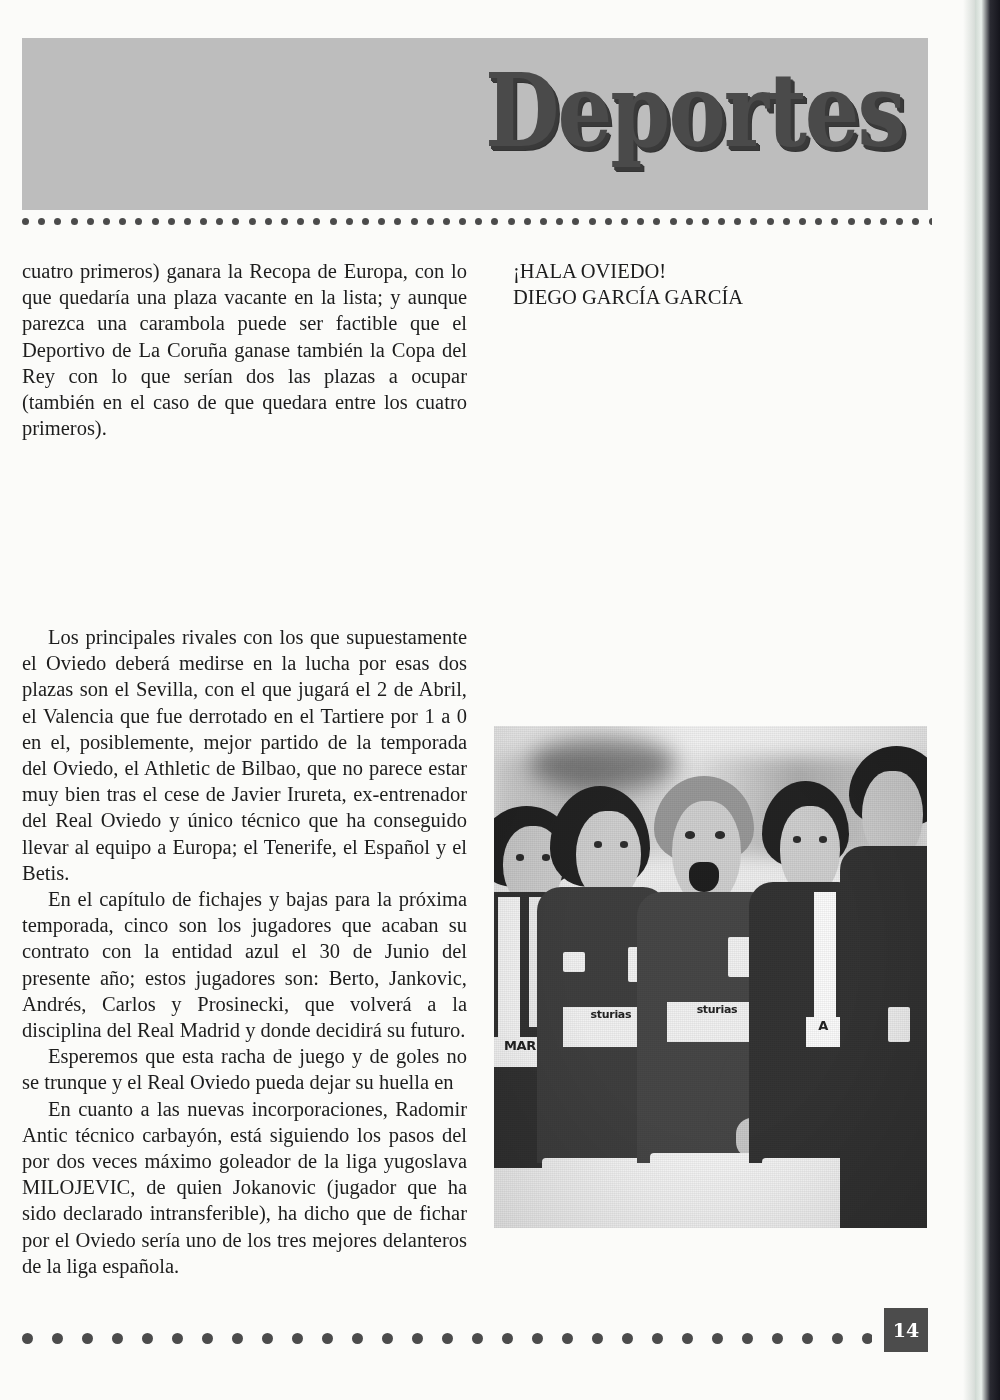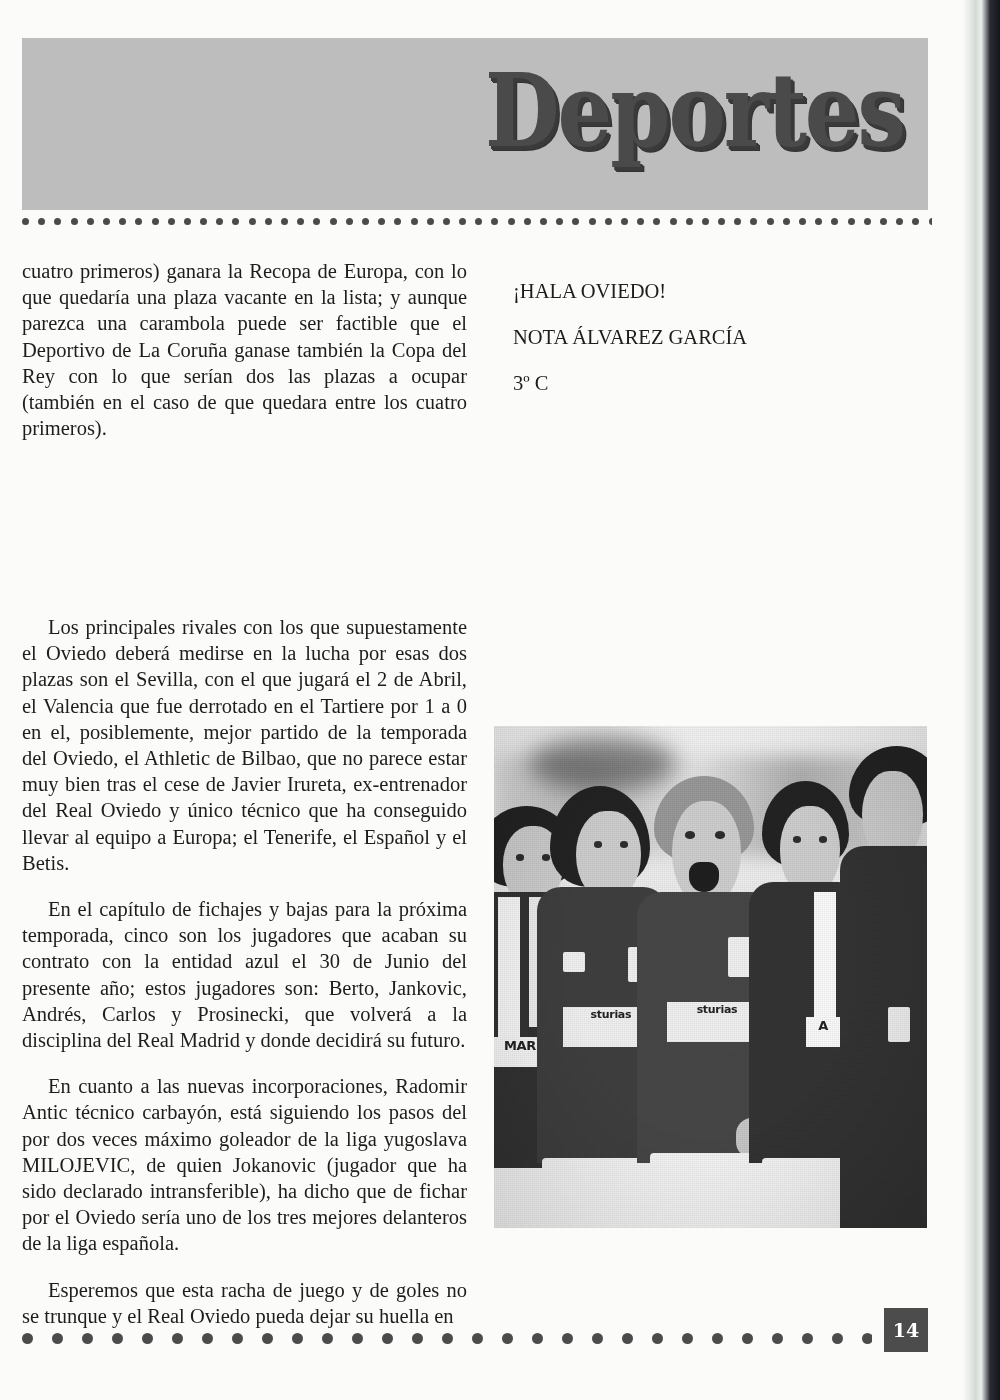--- a/index.html
+++ b/index.html
@@ -122,7 +122,7 @@
     text-indent: 0;
     font-family: "Liberation Serif", "DejaVu Serif", serif;
   }
-  .body-text p.indent { text-indent: 26px; margin-top: 20px; }
+  .body-text p.indent { text-indent: 26px; }
 
   
   .headline-block {

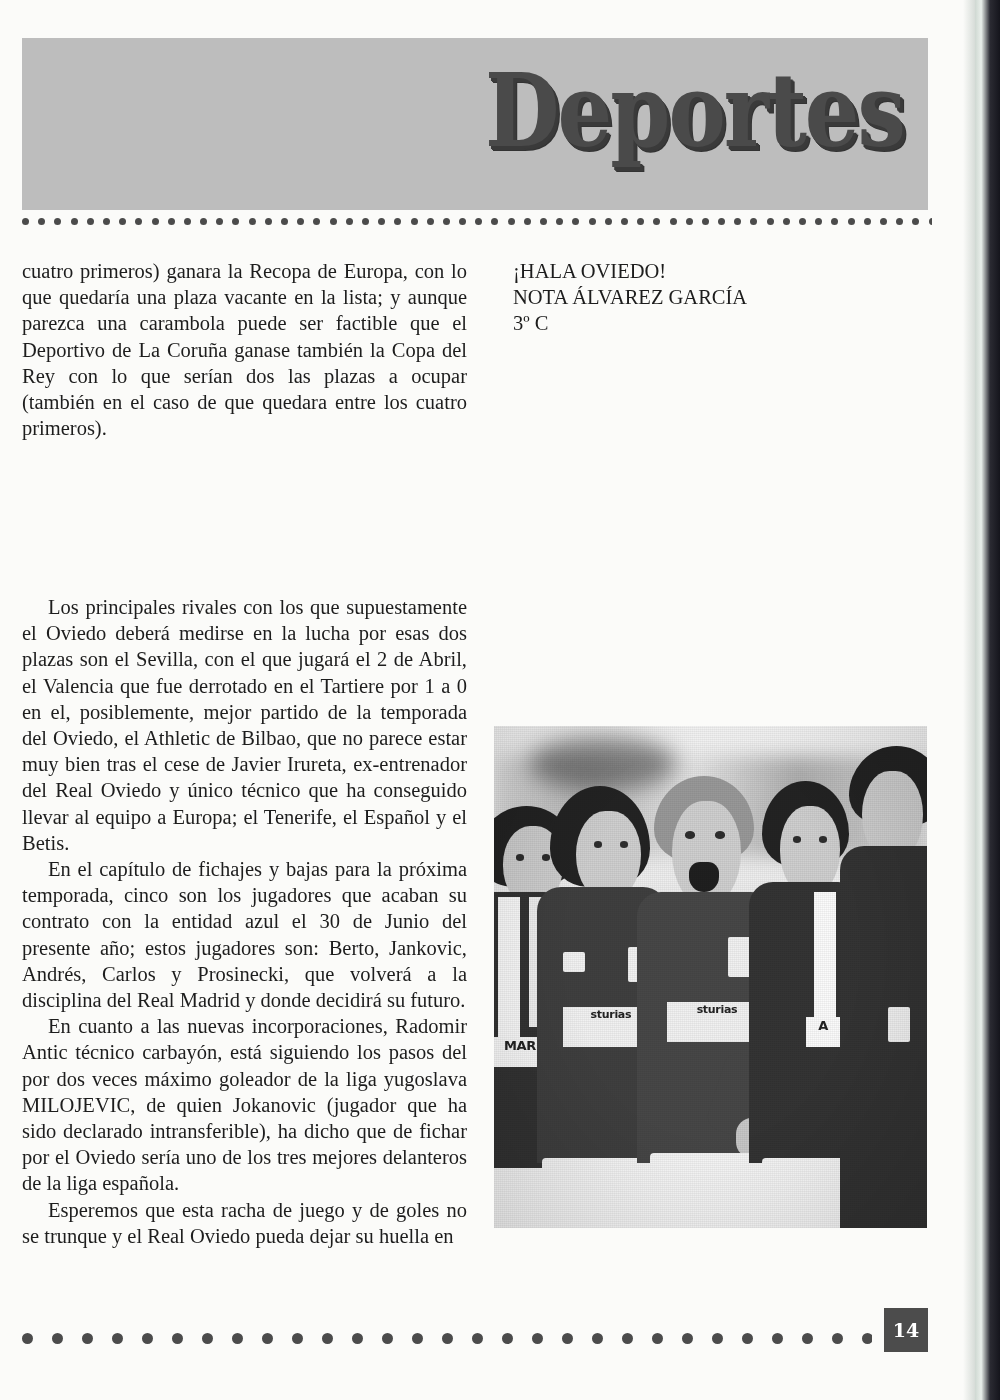--- a/index.html
+++ b/index.html
@@ -350,7 +350,7 @@
 
   <div class="col col-right body-text">
     <p class="indent">¡HALA OVIEDO!</p>
-    <p class="indent">NOTA ÁLVAREZ GARCÍA</p>
+    <p class="indent">DIEGO GARCÍA GARCÍA</p>
     <p class="indent">3º C</p>
   </div>
 

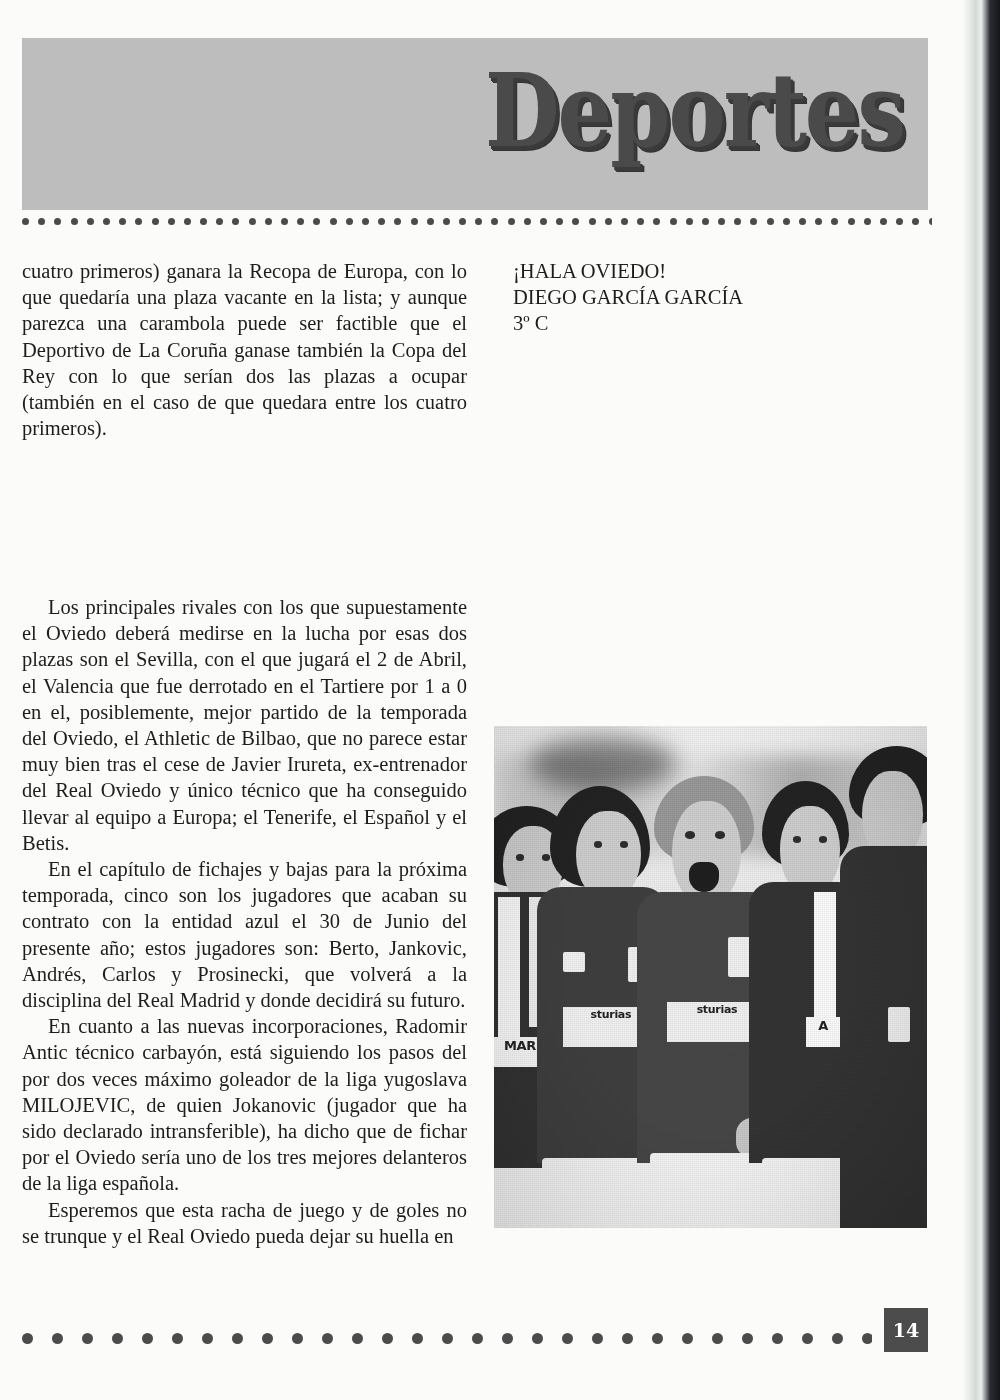--- a/index.html
+++ b/index.html
@@ -351,7 +351,6 @@
   <div class="col col-right body-text">
     <p class="indent">¡HALA OVIEDO!</p>
     <p class="indent">DIEGO GARCÍA GARCÍA</p>
-    <p class="indent">3º C</p>
   </div>
 
 

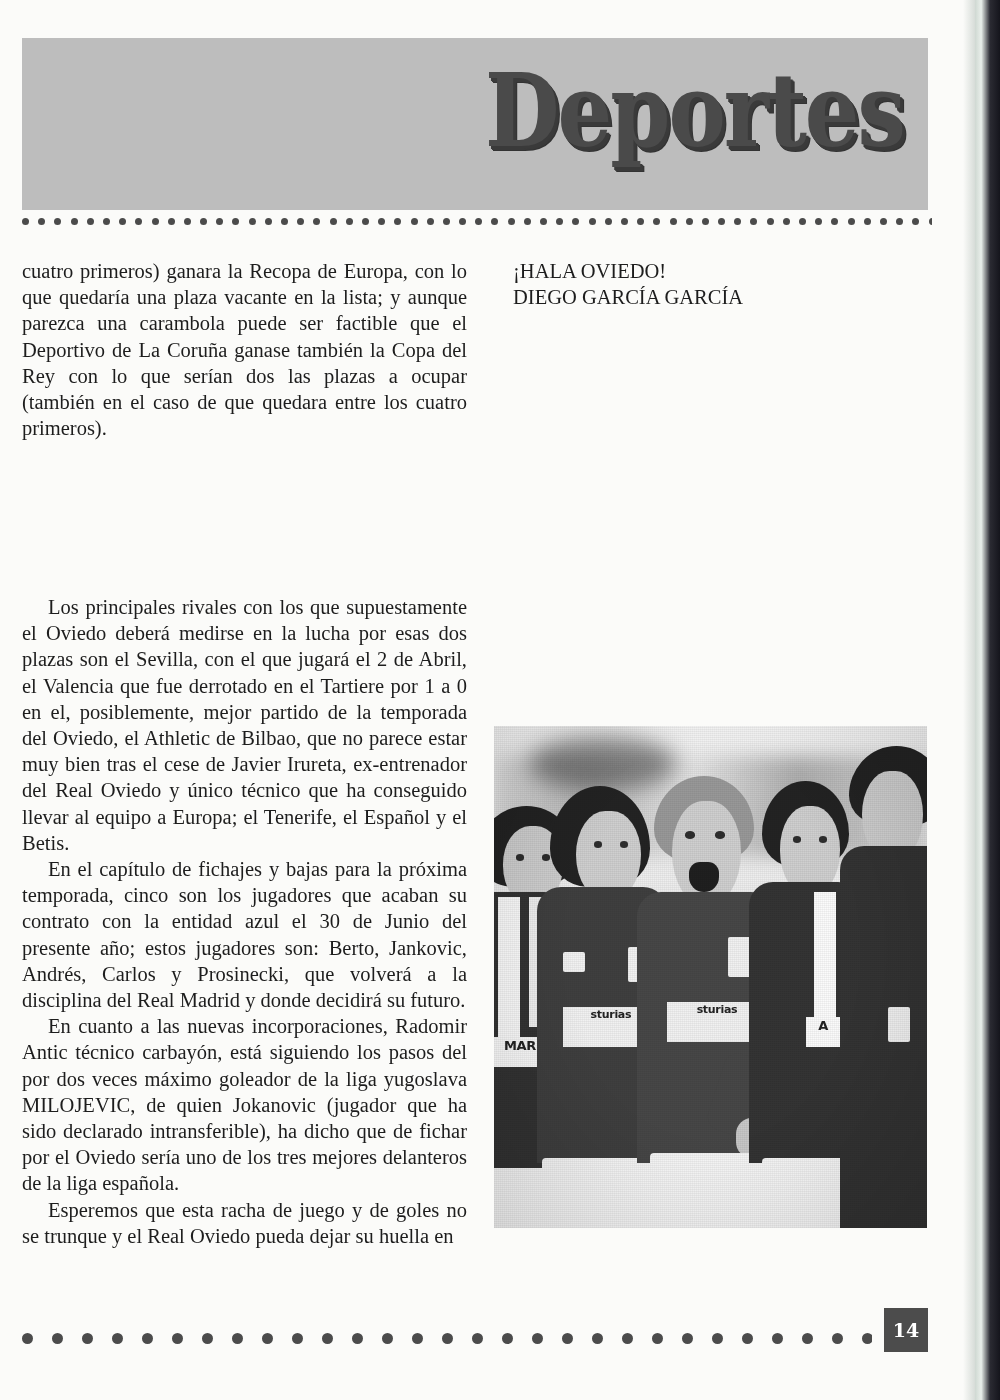--- a/index.html
+++ b/index.html
@@ -152,7 +152,7 @@
   .col-left-lower {
     position: absolute;
     left: 22px;
-    top: 594px;
+    top: 624px;
     width: 445px;
   }
 

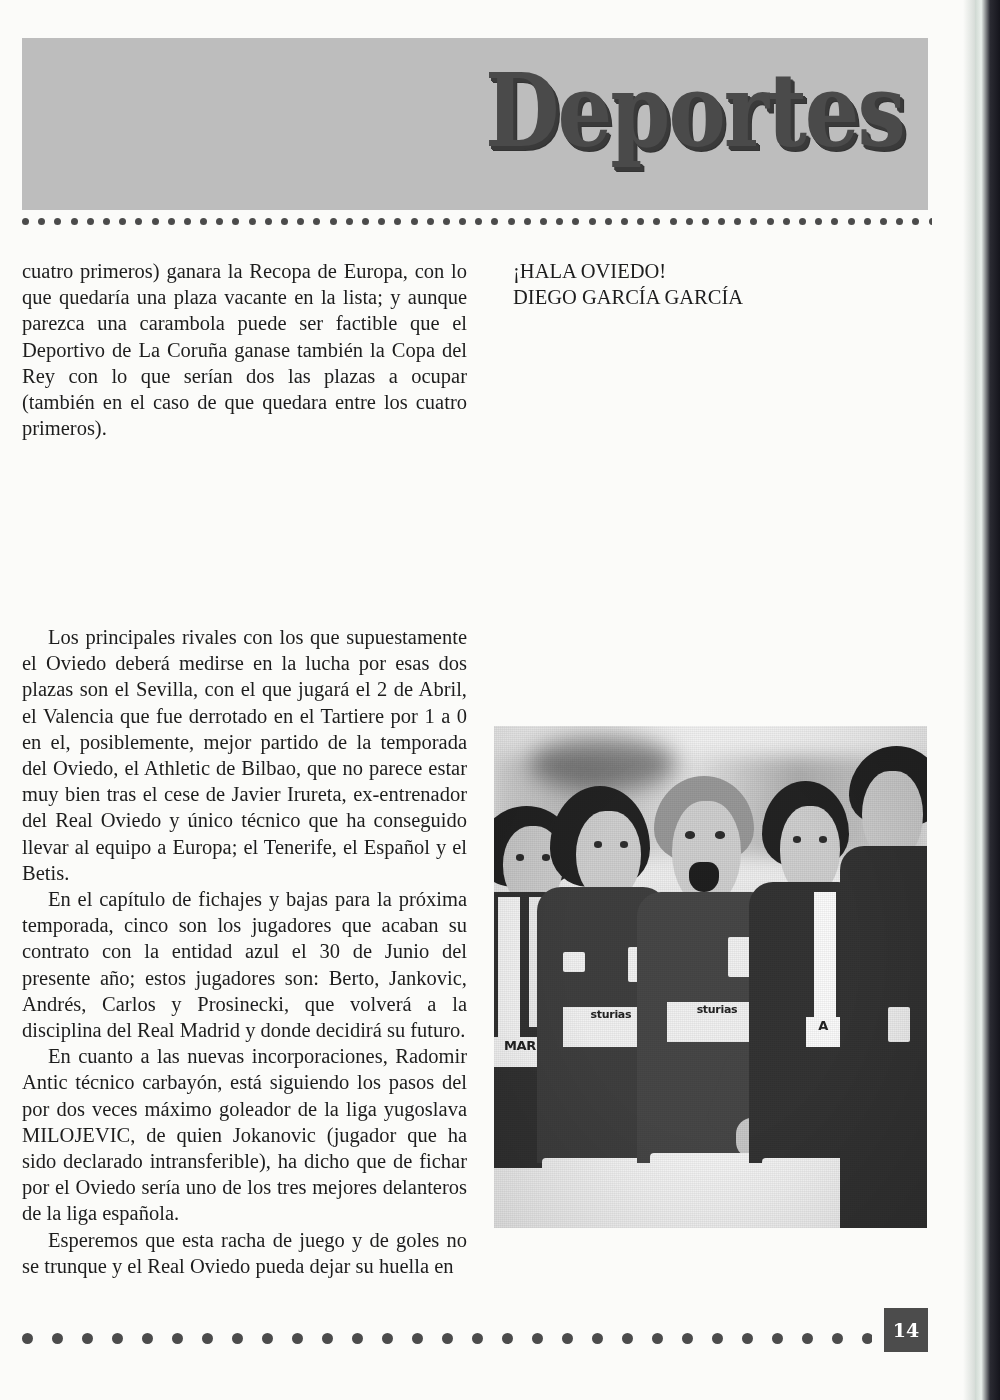--- a/index.html
+++ b/index.html
@@ -357,8 +357,8 @@
   <div class="col-left-lower body-text">
     <p class="indent">Los principales rivales con los que supuestamente el Oviedo deberá medirse en la lucha por esas dos plazas son el Sevilla, con el que jugará el 2 de Abril, el Valencia que fue derrotado en el Tartiere por 1 a 0 en el, posiblemente, mejor partido de la temporada del Oviedo, el Athletic de Bilbao, que no parece estar muy bien tras el cese de Javier Irureta, ex-entrenador del Real Oviedo y único técnico que ha conseguido llevar al equipo a Europa; el Tenerife, el Español y el Betis.</p>
     <p class="indent">En el capítulo de fichajes y bajas para la próxima temporada, cinco son los jugadores que acaban su contrato con la entidad azul el 30 de Junio del presente año; estos jugadores son: Berto, Jankovic, Andrés, Carlos y Prosinecki, que volverá a la disciplina del Real Madrid y donde decidirá su futuro.</p>
+    <p class="indent">Esperemos que esta racha de juego y de goles no se trunque y el Real Oviedo pueda dejar su huella en</p>
     <p class="indent">En cuanto a las nuevas incorporaciones, Radomir Antic técnico carbayón, está siguiendo los pasos del por dos veces máximo goleador de la liga yugoslava MILOJEVIC, de quien Jokanovic (jugador que ha sido declarado intransferible), ha dicho que de fichar por el Oviedo sería uno de los tres mejores delanteros de la liga española.</p>
-    <p class="indent">Esperemos que esta racha de juego y de goles no se trunque y el Real Oviedo pueda dejar su huella en</p>
   </div>
 
   <div class="photo">

